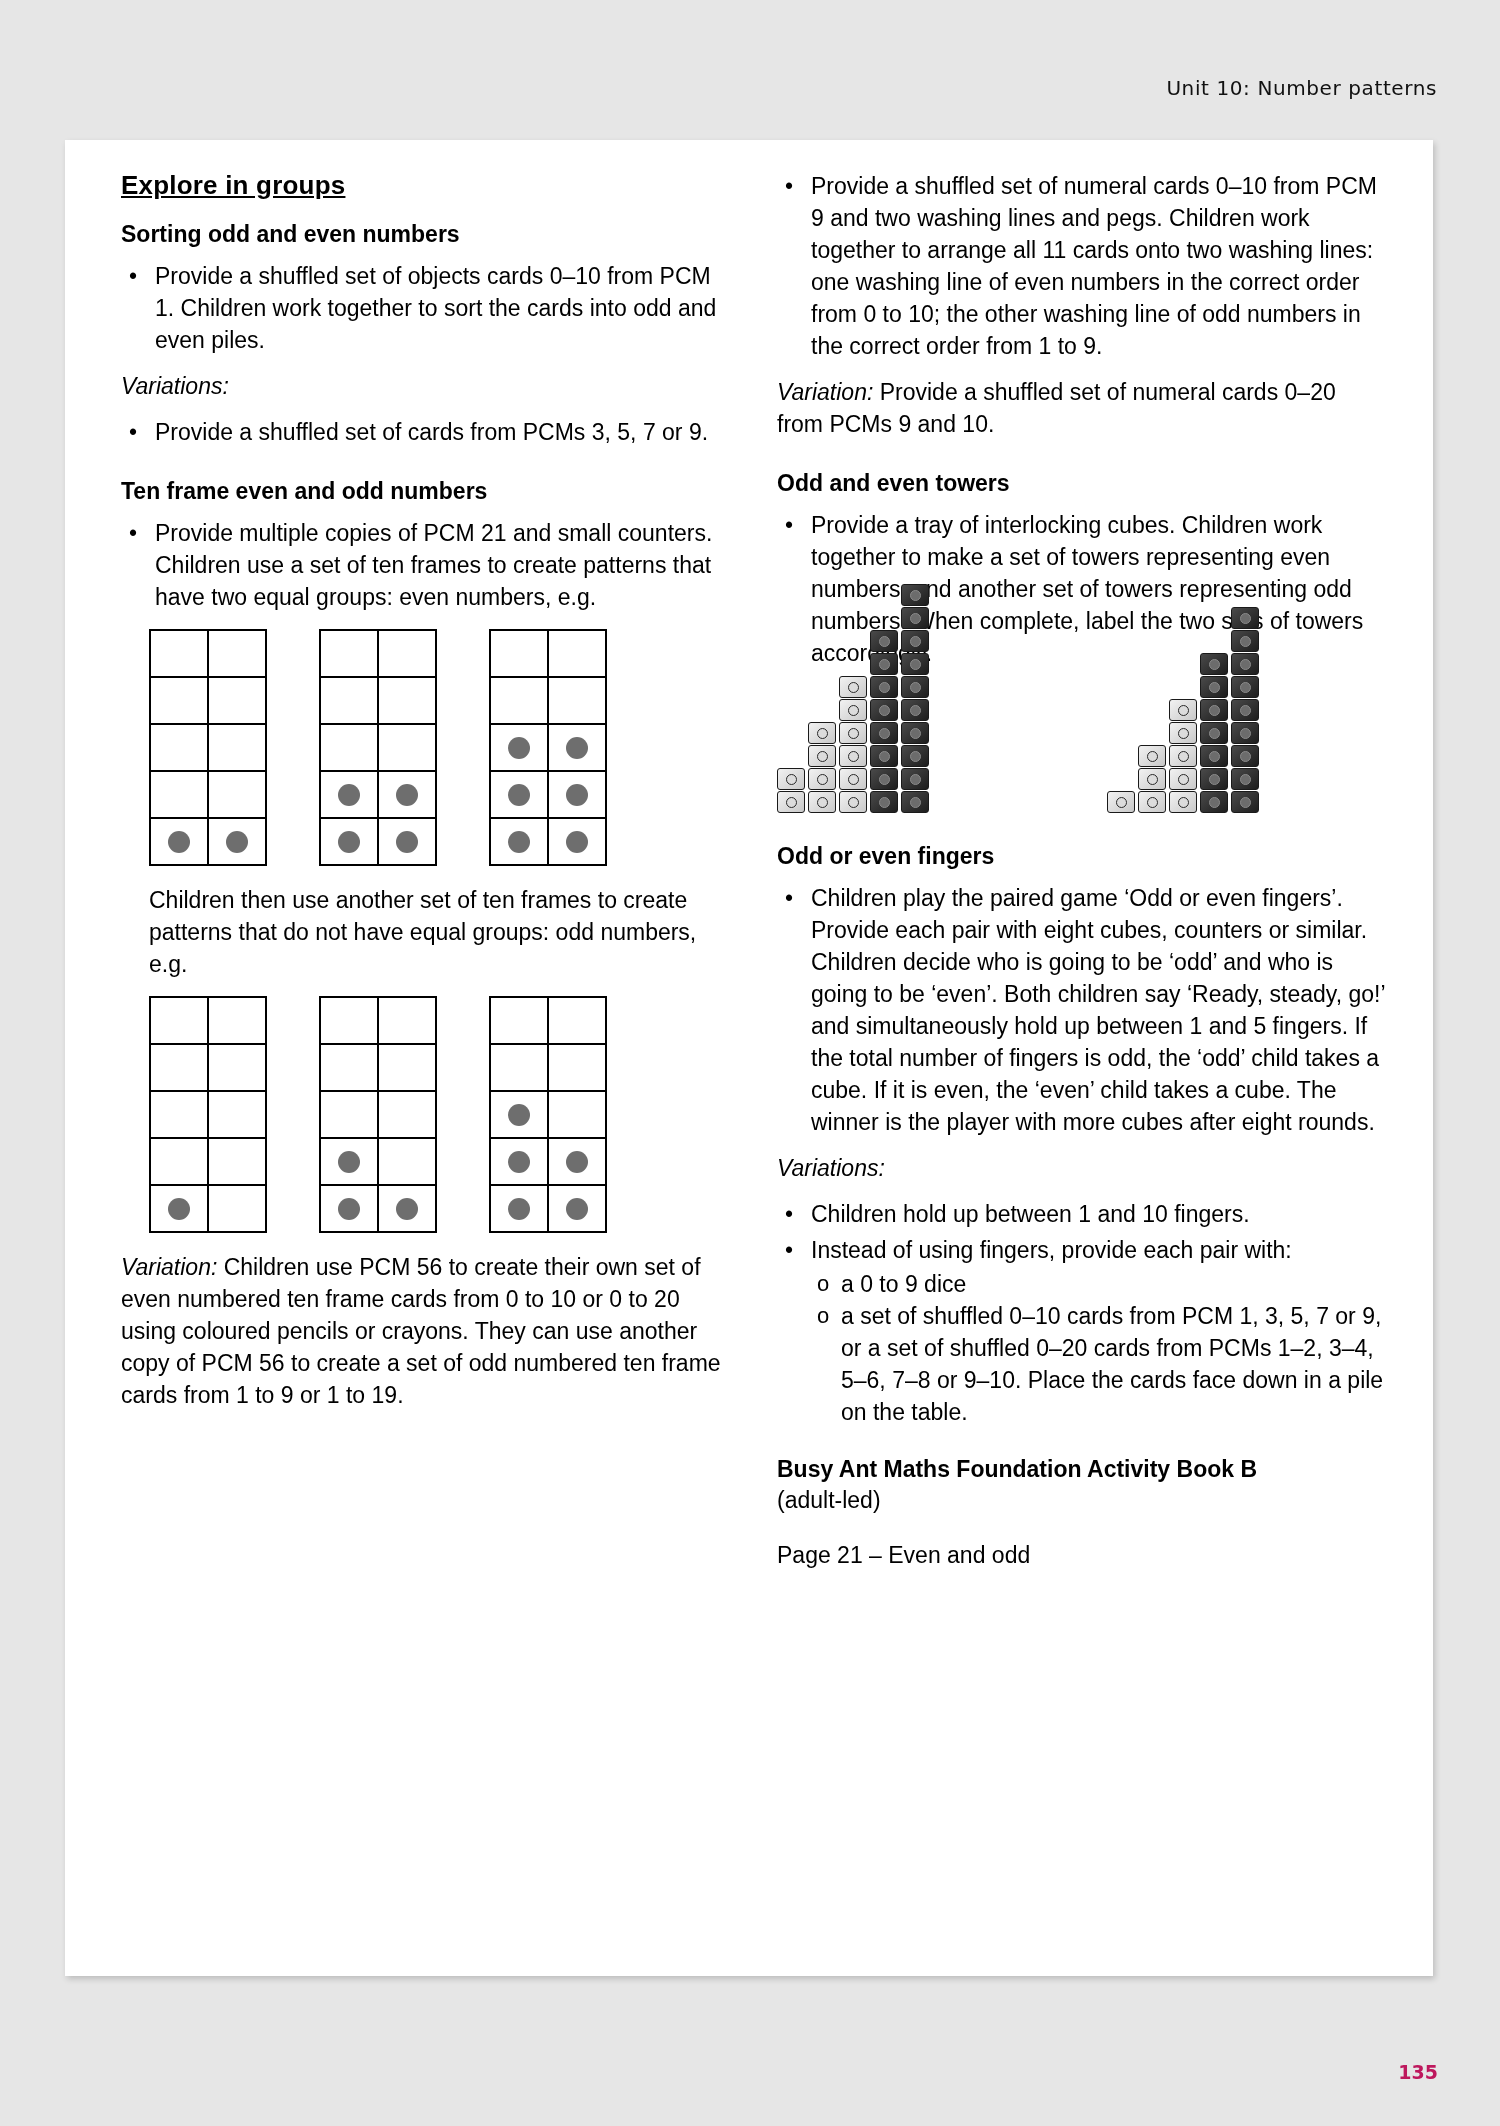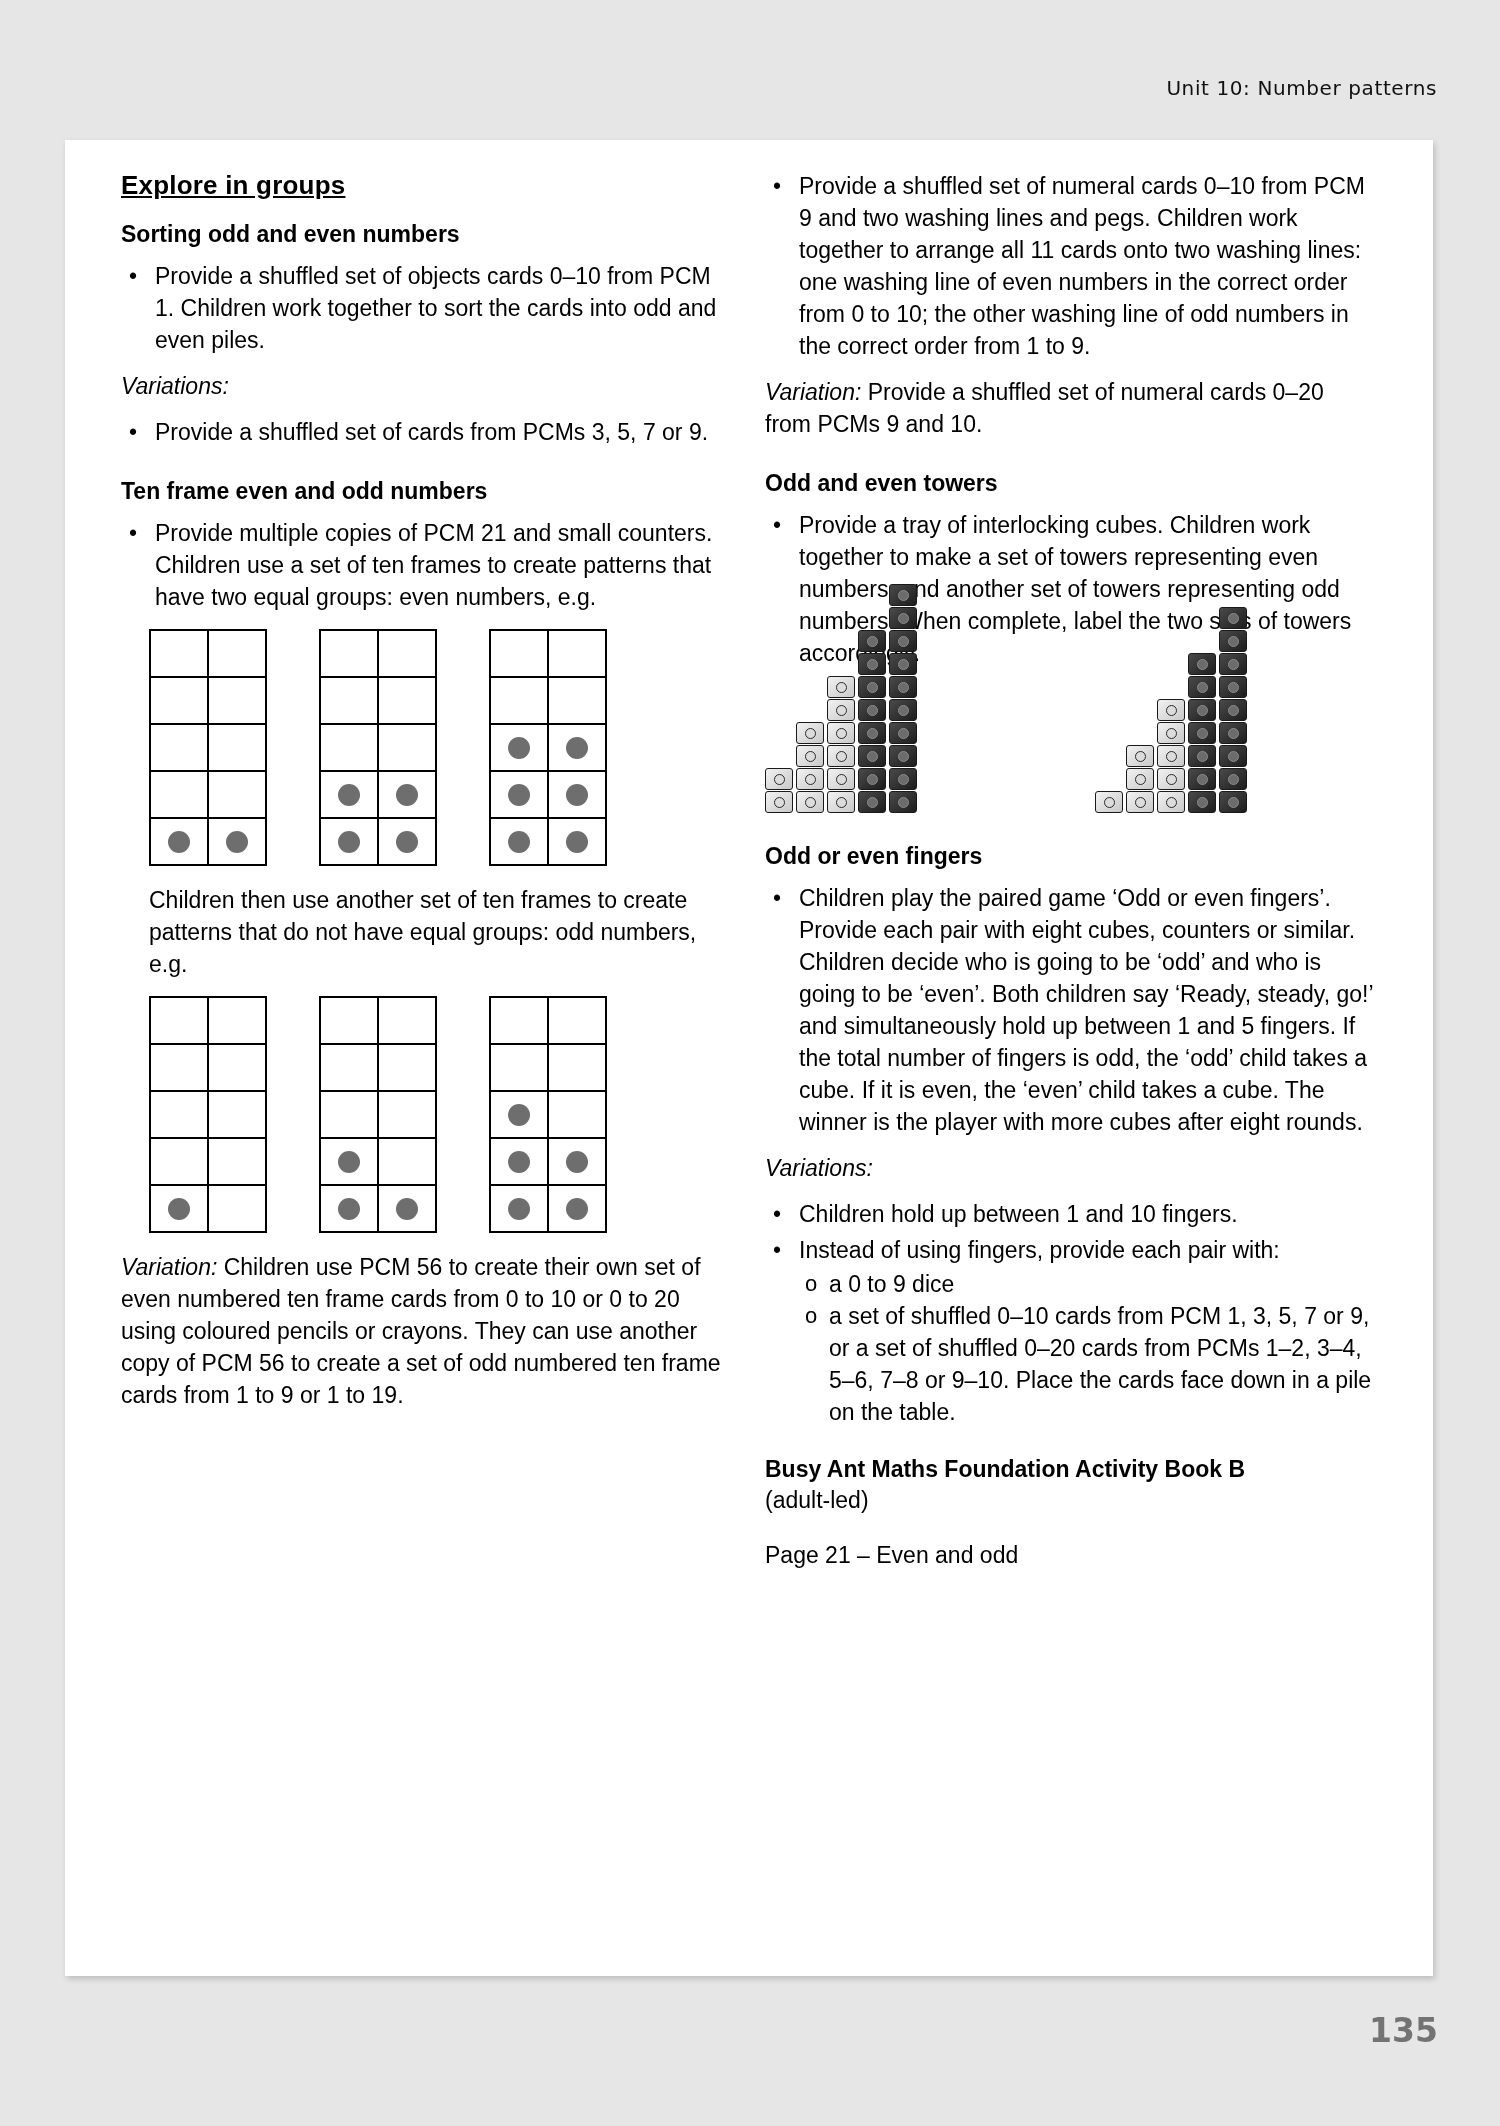--- a/index.html
+++ b/index.html
@@ -48,7 +48,7 @@
     top: 30px;
     width: 1270px;
     display: flex;
-    gap: 35px;
+    gap: 47px;
   }
   .col {
     width: 609px;

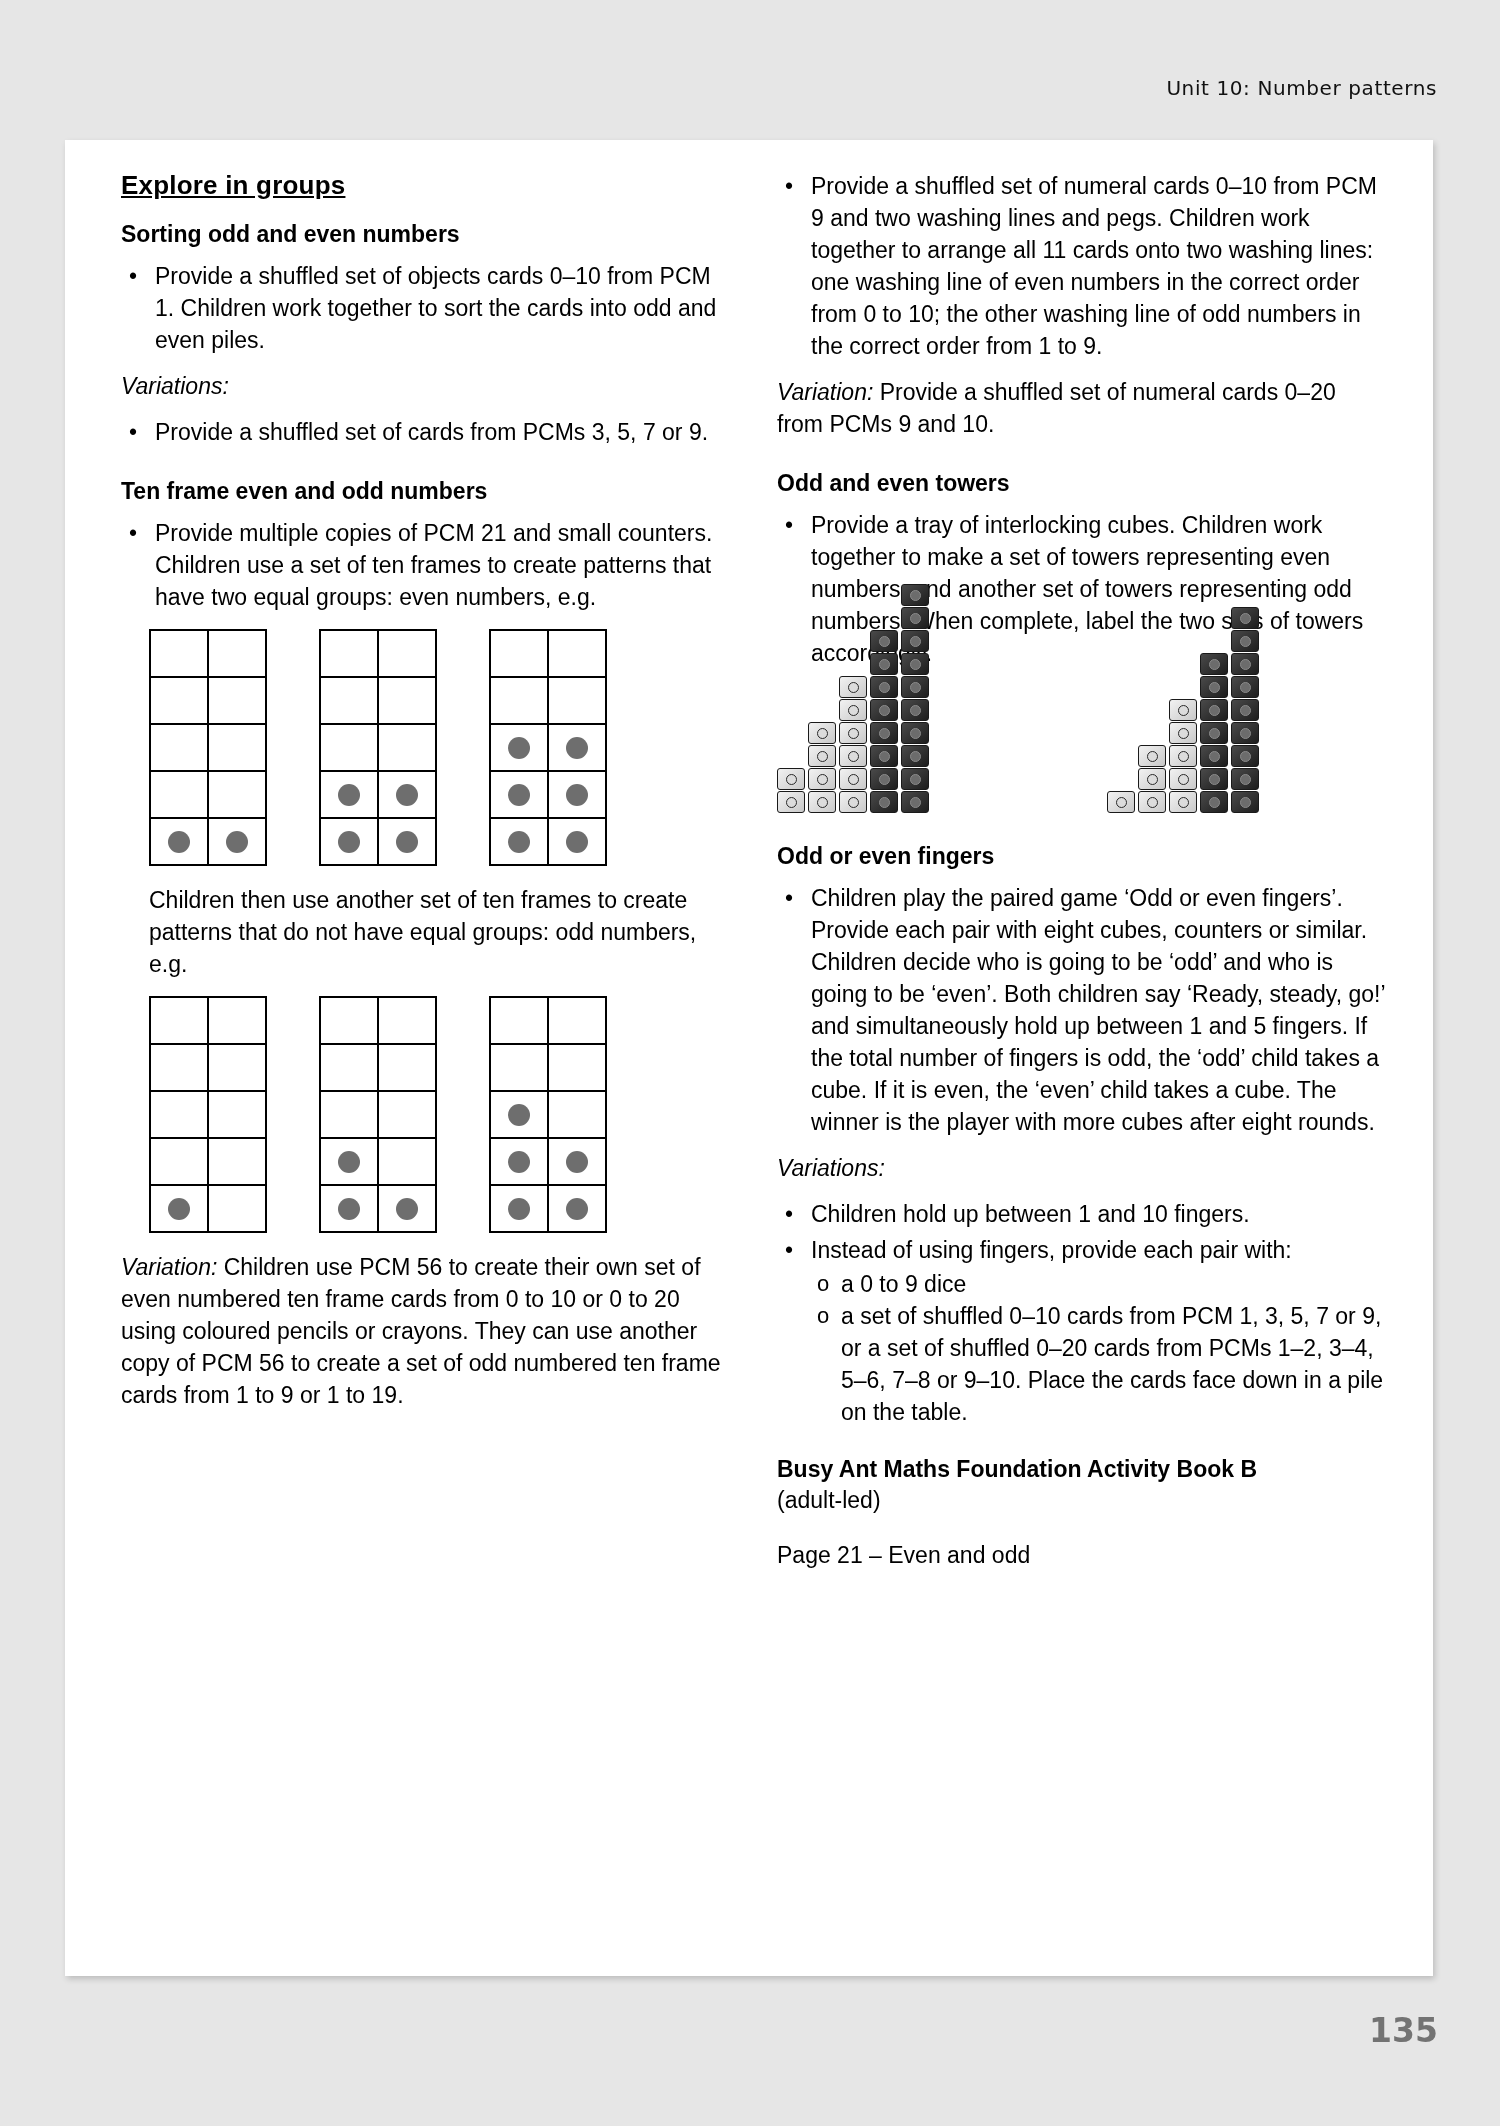--- a/index.html
+++ b/index.html
@@ -26,12 +26,12 @@
   }
   .page-number {
     position: absolute;
-    bottom: 76px;
+    bottom: 43px;
     right: 62px;
     font-family: "DejaVu Sans", sans-serif;
-    font-size: 33px;
+    font-size: 19px;
     font-weight: bold;
-    color: #737373;
+    color: #be185d;
   }
   .sheet {
     position: absolute;

